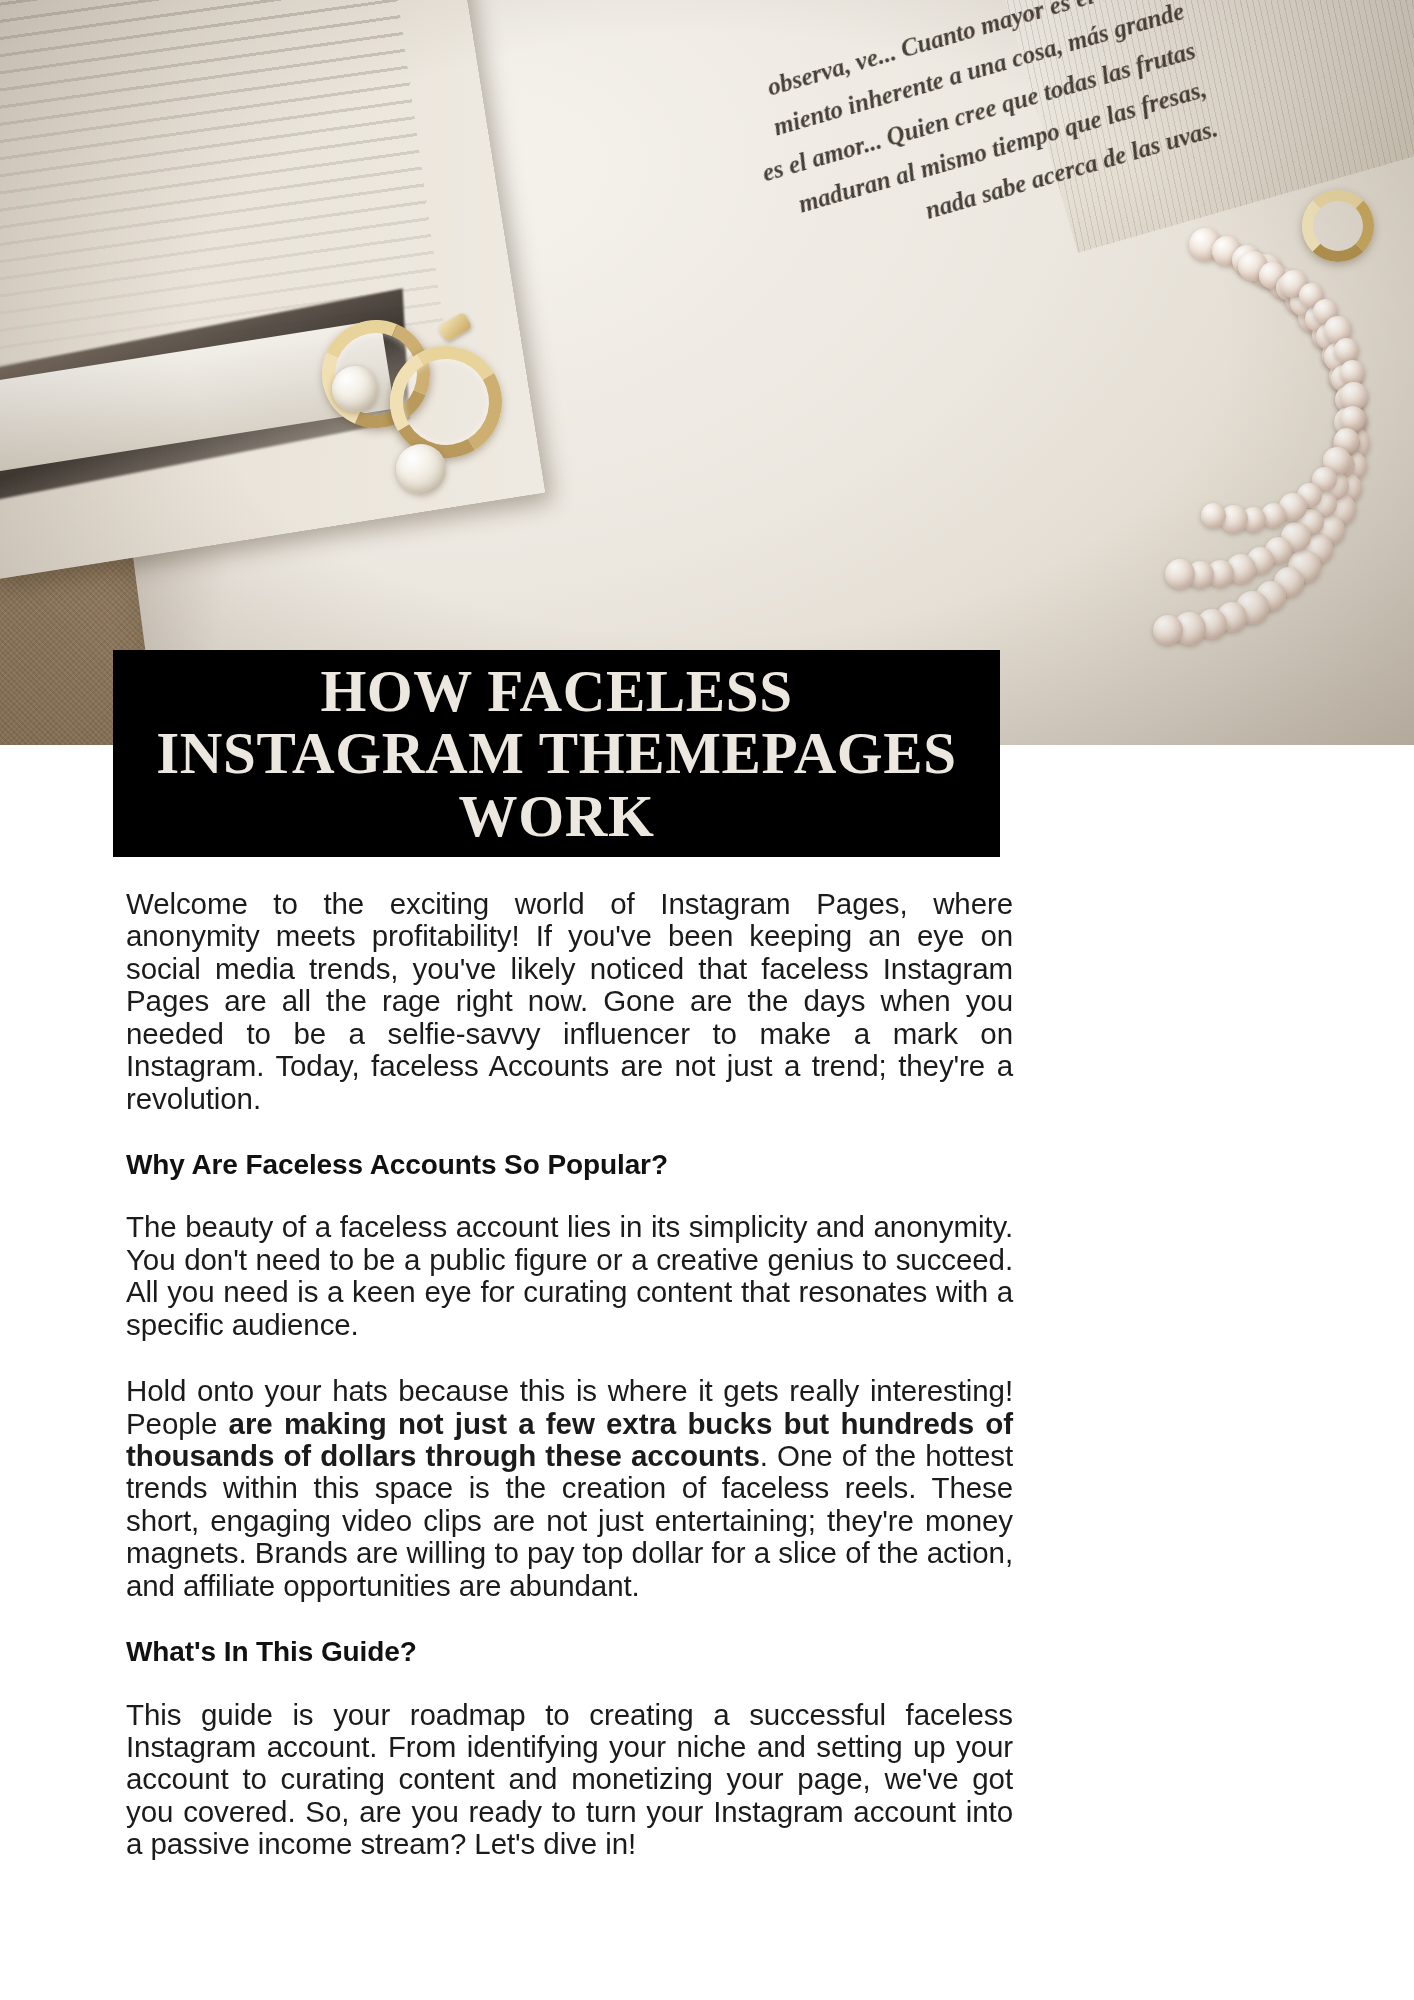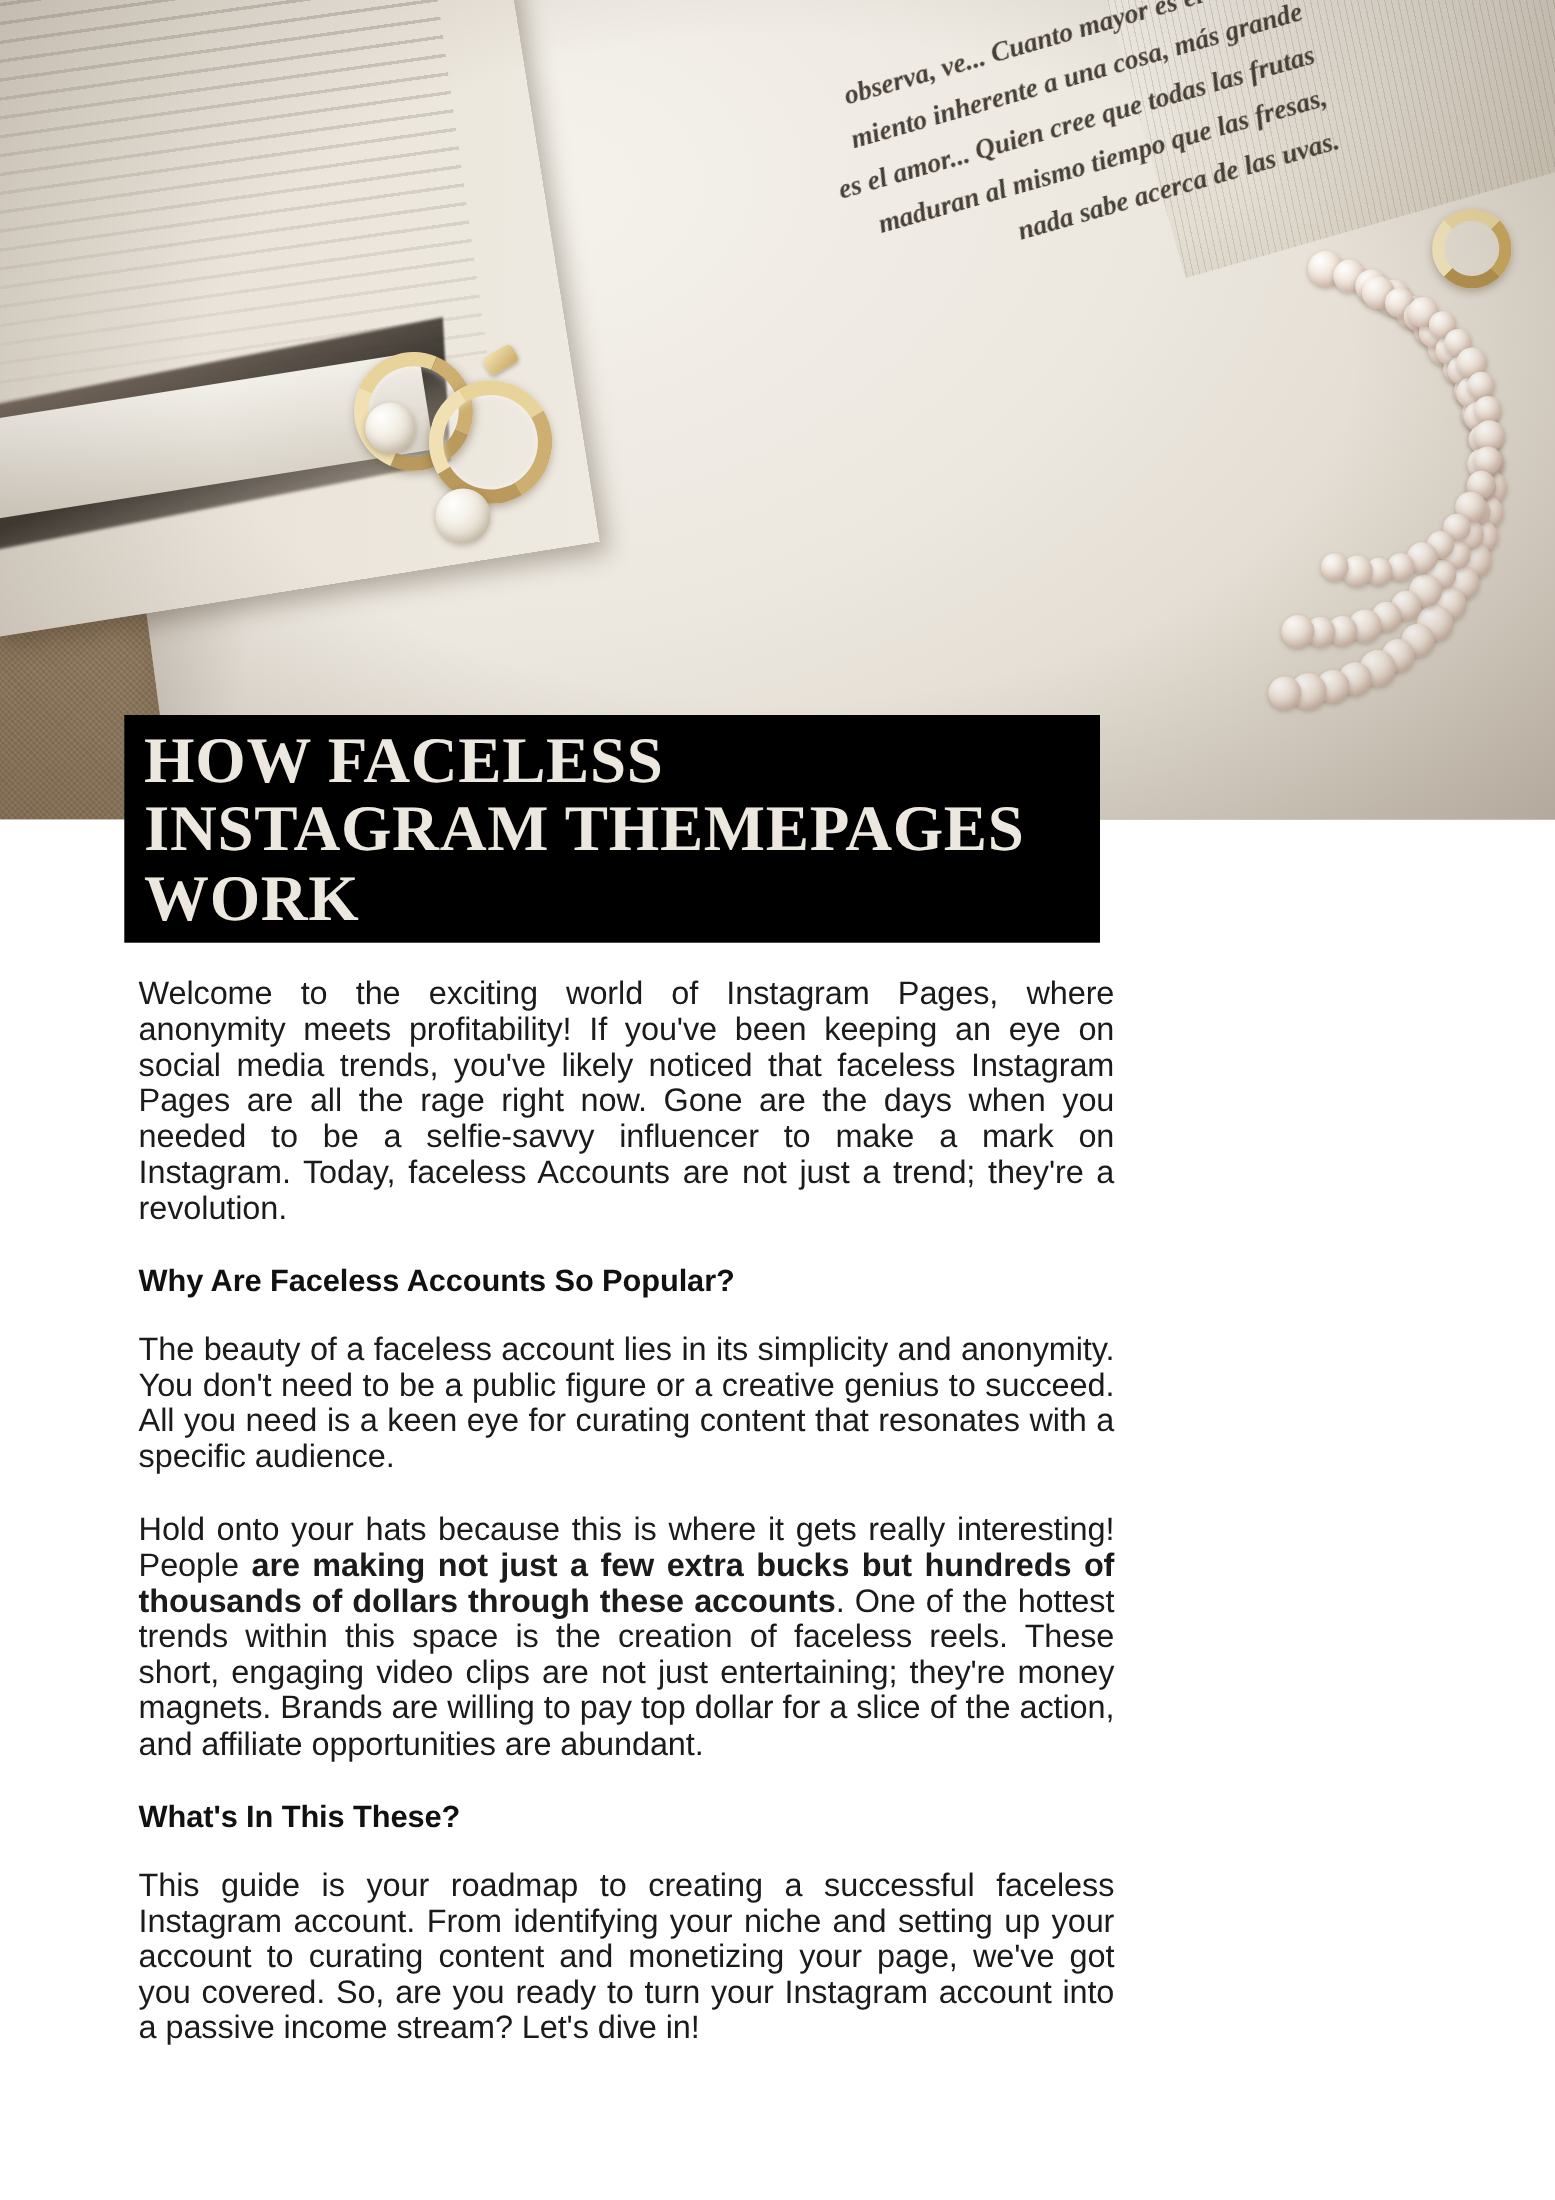--- a/index.html
+++ b/index.html
@@ -182,7 +182,7 @@
     font-size:59px;
     line-height:1.06;
     letter-spacing:.6px;
-    text-align:left;
+    text-align:center;
     font-weight:700;
     text-transform:uppercase;
     padding:0 18px;

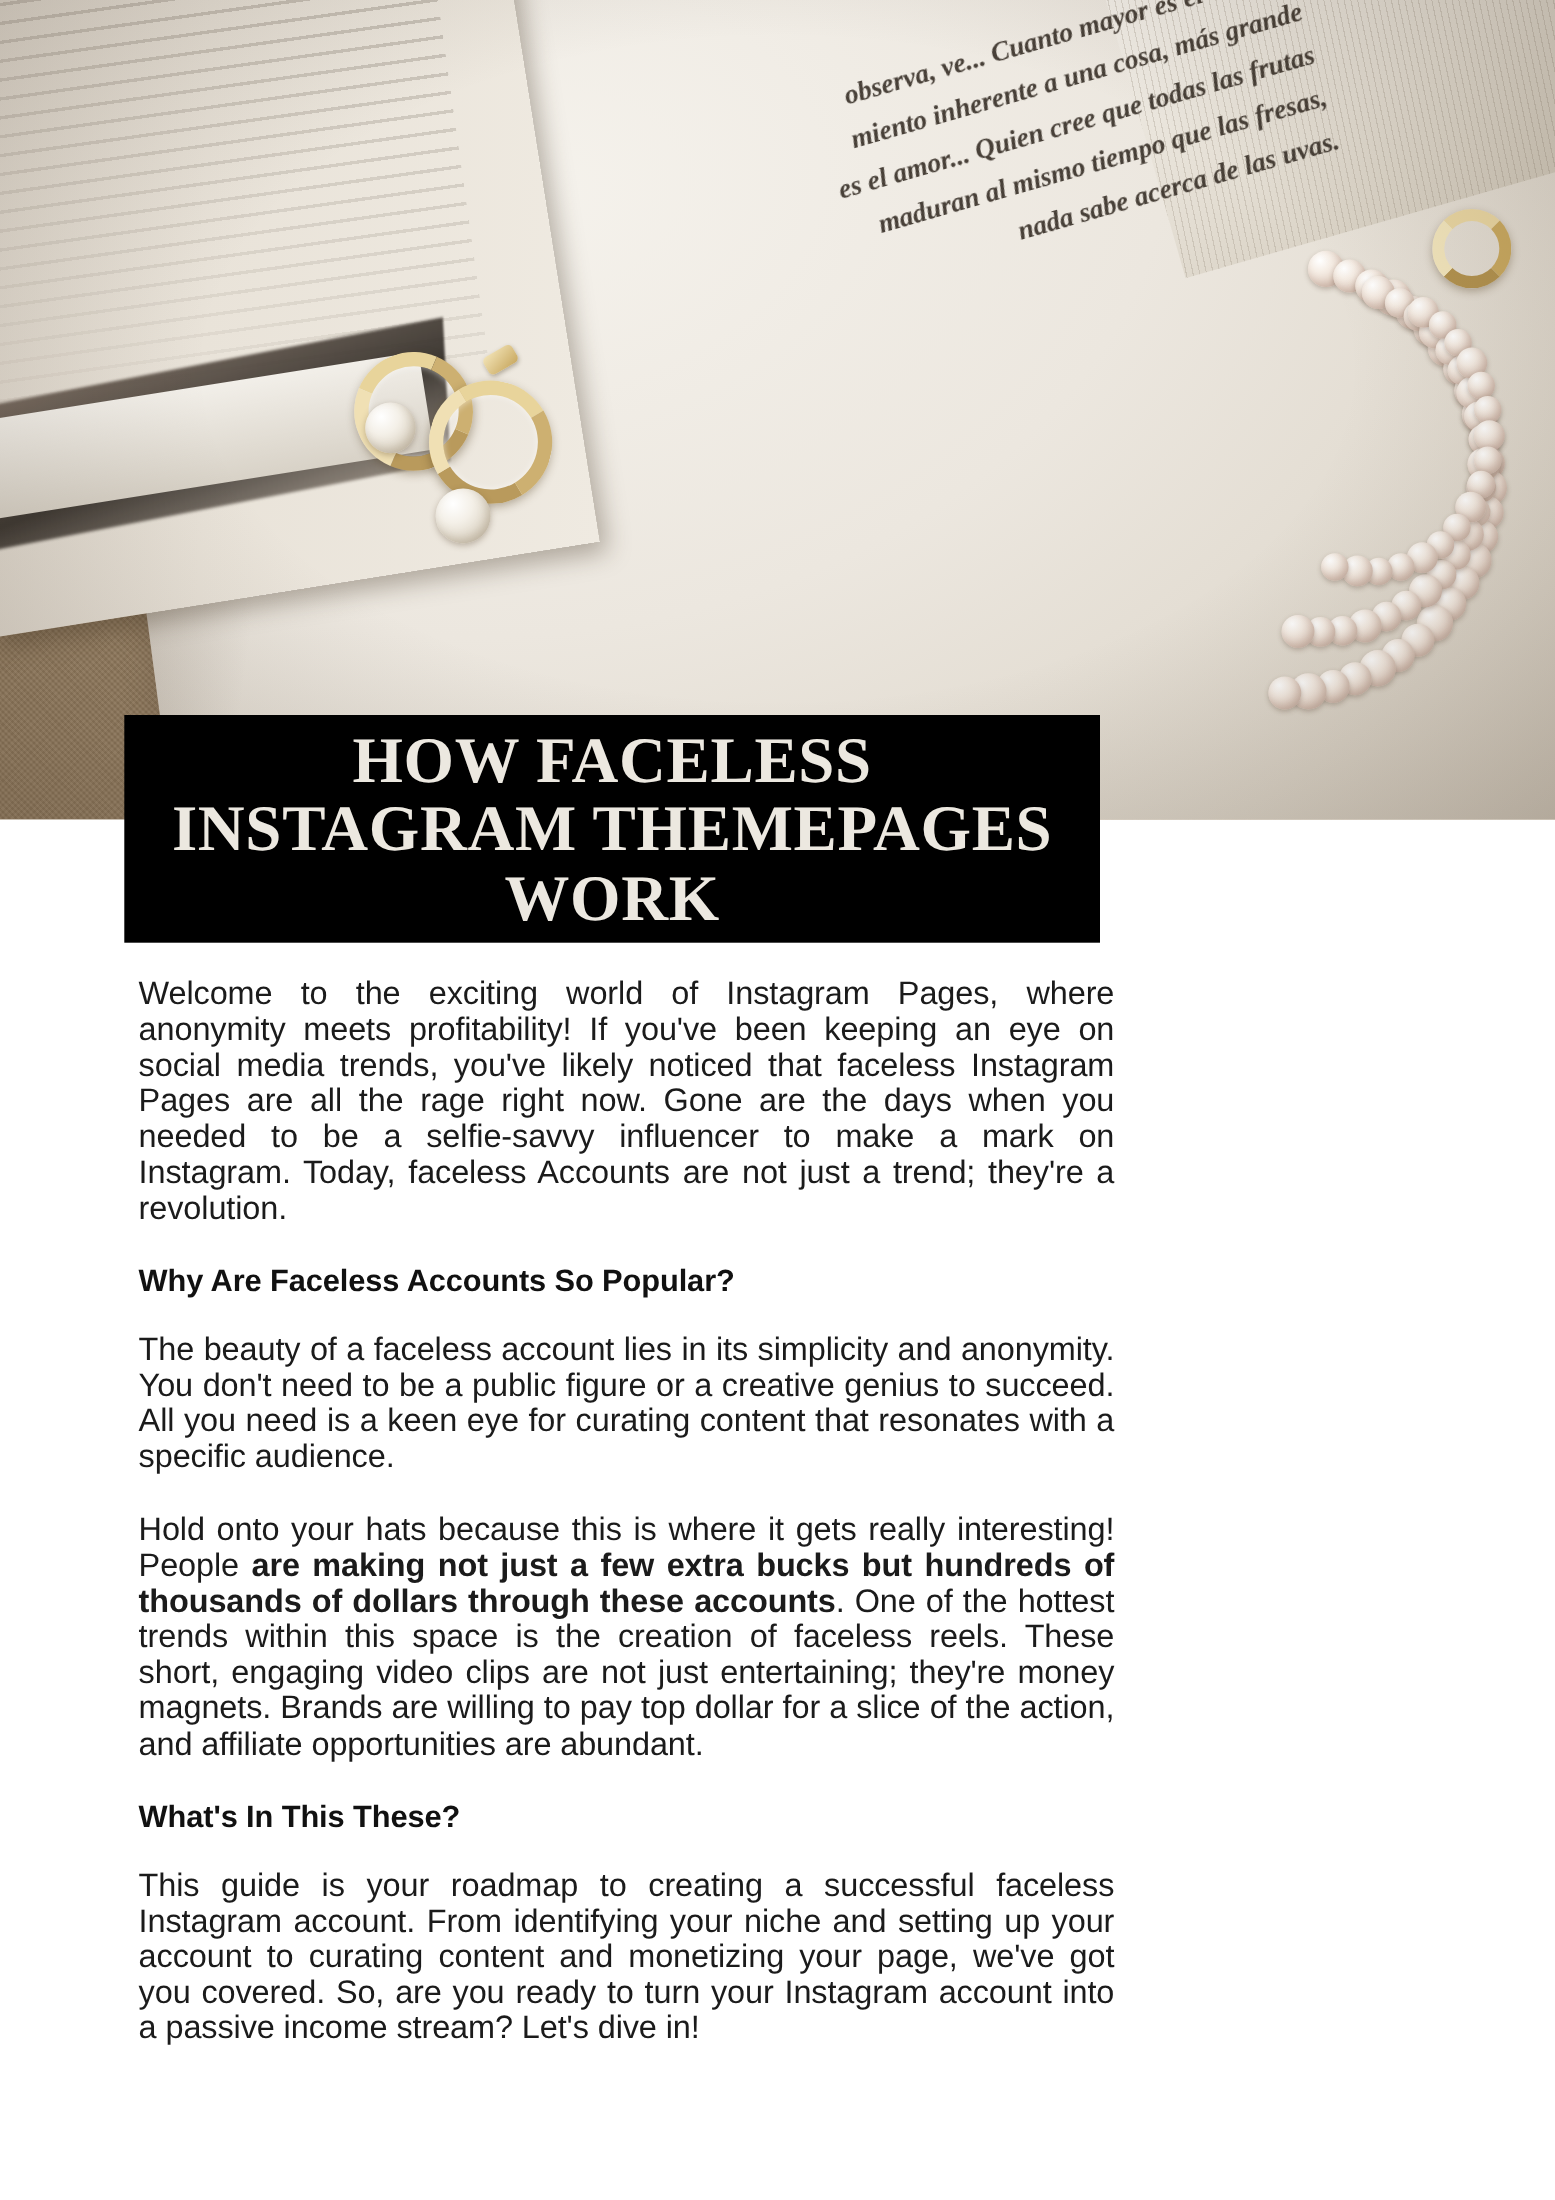--- a/index.html
+++ b/index.html
@@ -333,7 +333,7 @@
 
   <p class="para"><span>Hold onto your hats because this is where it gets really interesting! People </span><b>are making not just a few extra bucks but hundreds of thousands of dollars through these accounts</b><span>. One of the hottest trends within this space is the creation of faceless reels. These short, engaging video clips are not just entertaining; they're money magnets. Brands are willing to pay top dollar for a slice of the action, and affiliate opportunities are abundant.</span></p>
 
-  <h2 class="section">What's In This These?</h2>
+  <h2 class="section">What's In This Guide?</h2>
 
   <p class="para">This guide is your roadmap to creating a successful faceless Instagram account. From identifying your niche and setting up your account to curating content and monetizing your page, we've got you covered. So, are you ready to turn your Instagram account into a passive income stream? Let's dive in!</p>
 

